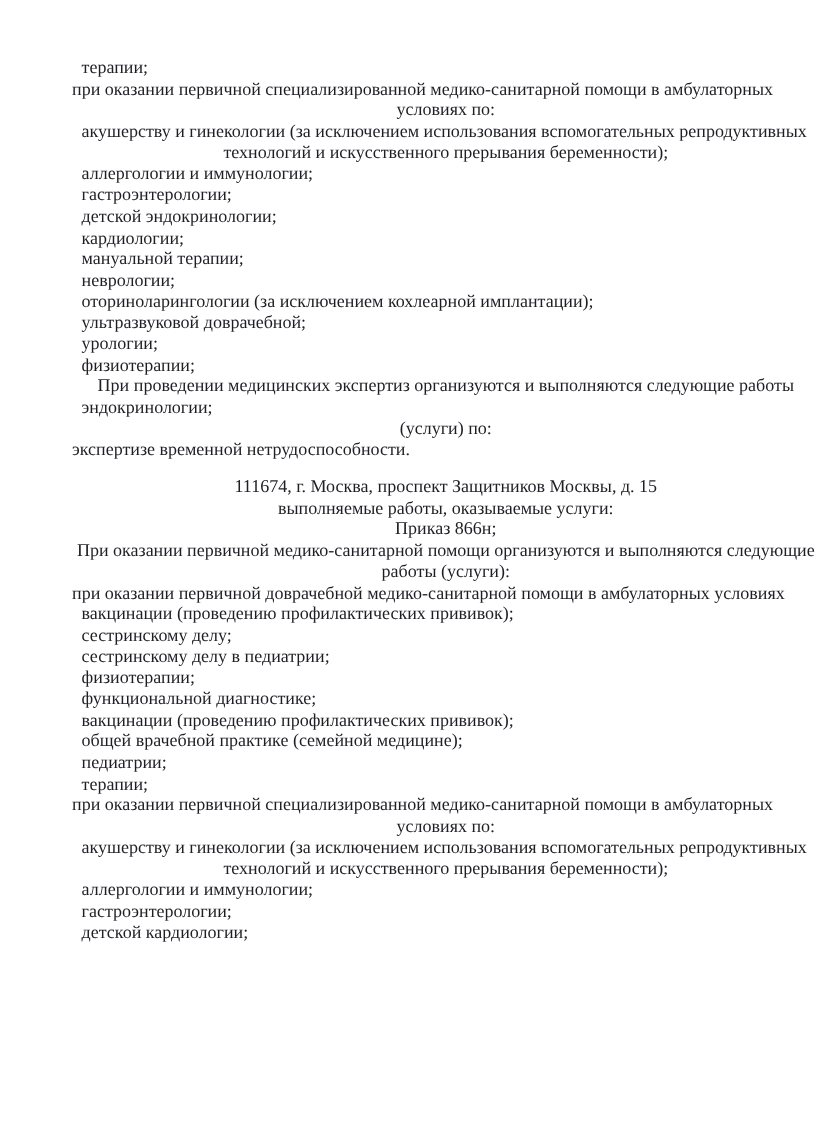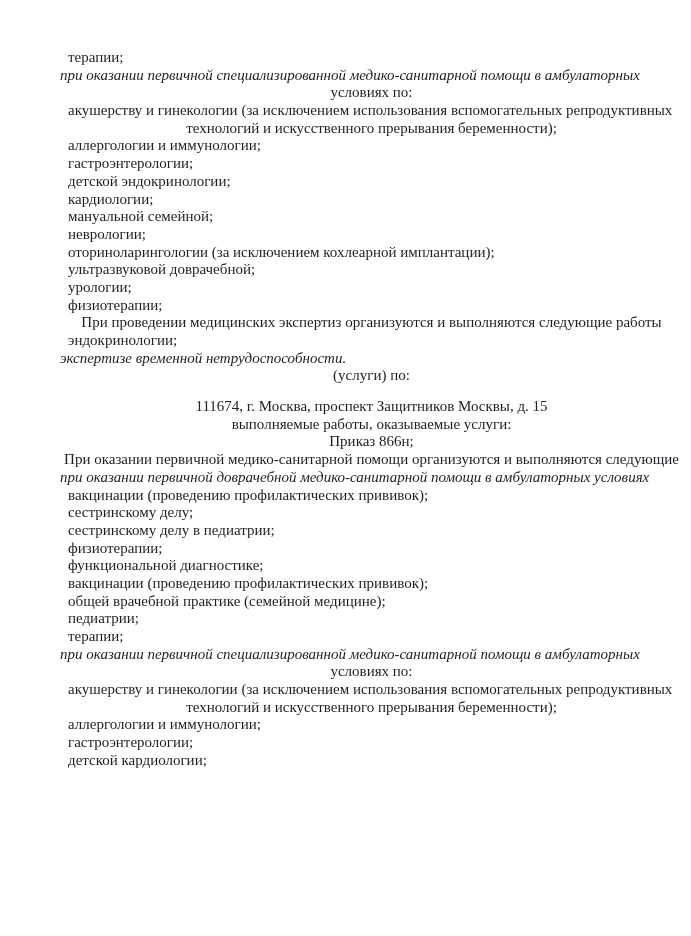--- a/index.html
+++ b/index.html
@@ -33,7 +33,7 @@
     white-space: nowrap;
   }
   .i0 { padding-left: 52px; text-align: center; }
-  .i1 { padding-left: 60px; font-style: italic; }
+  .i1 { padding-left: 60px; }
   .i2 { padding-left: 68px; }
   .empty { height: 13px; }
 </style>

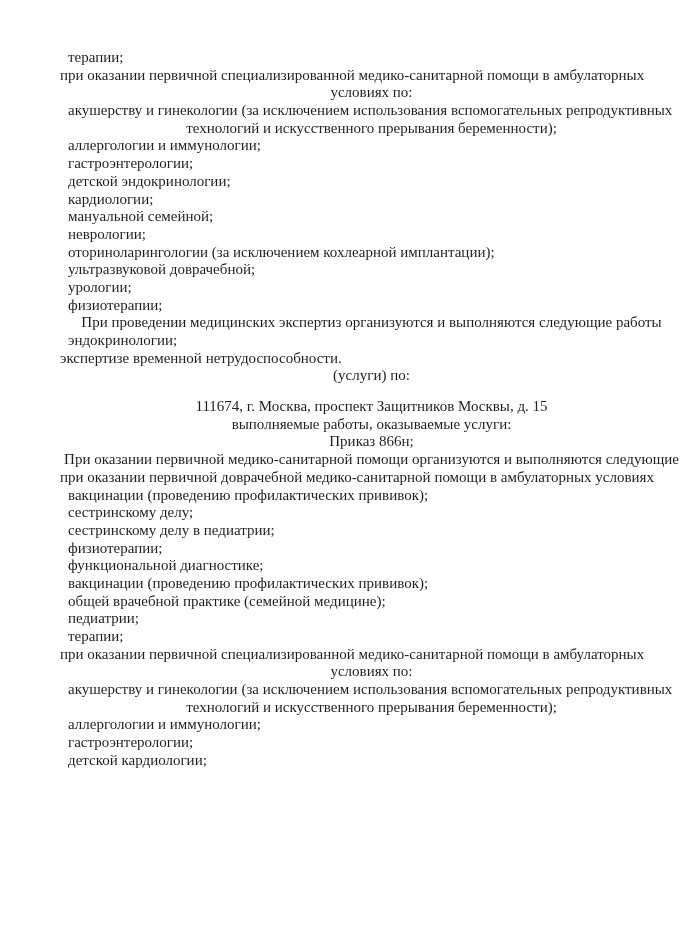--- a/index.html
+++ b/index.html
@@ -51,7 +51,7 @@
       <div class="line i2">гастроэнтерологии;</div>
       <div class="line i2">детской эндокринологии;</div>
       <div class="line i2">кардиологии;</div>
-      <div class="line i2">мануальной семейной;</div>
+      <div class="line i2">мануальной терапии;</div>
       <div class="line i2">неврологии;</div>
       <div class="line i2">оториноларингологии (за исключением кохлеарной имплантации);</div>
       <div class="line i2">ультразвуковой доврачебной;</div>

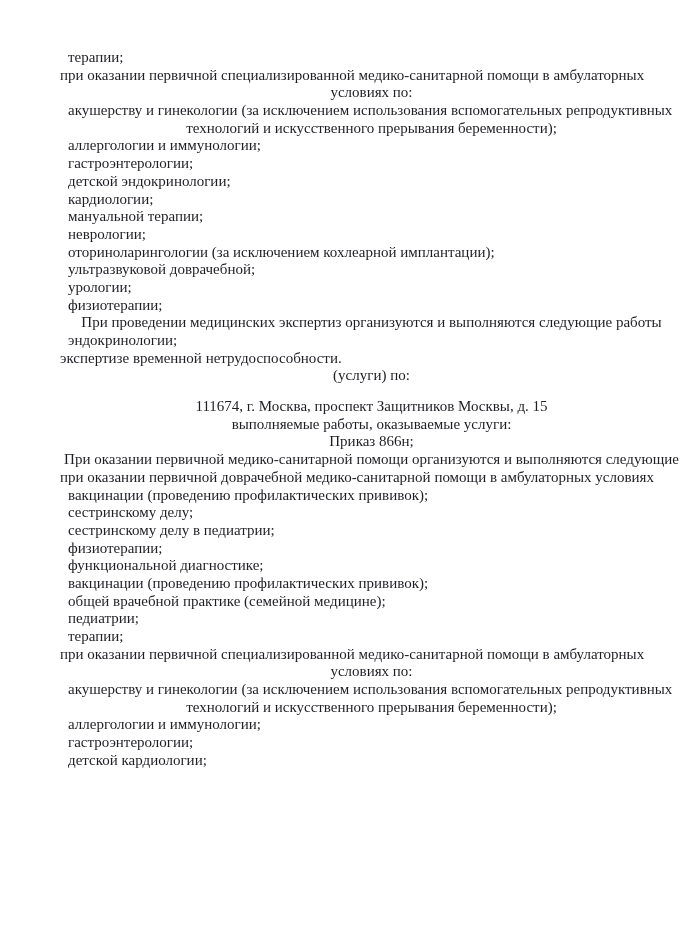--- a/index.html
+++ b/index.html
@@ -59,8 +59,8 @@
       <div class="line i2">физиотерапии;</div>
       <div class="line i0">При проведении медицинских экспертиз организуются и выполняются следующие работы</div>
       <div class="line i2">эндокринологии;</div>
+      <div class="line i0">(услуги) по:</div>
       <div class="line i1">экспертизе временной нетрудоспособности.</div>
-      <div class="line i0">(услуги) по:</div>
       <div class="line i0 empty"></div>
       <div class="line i0">111674, г. Москва, проспект Защитников Москвы, д. 15</div>
       <div class="line i0">выполняемые работы, оказываемые услуги:</div>

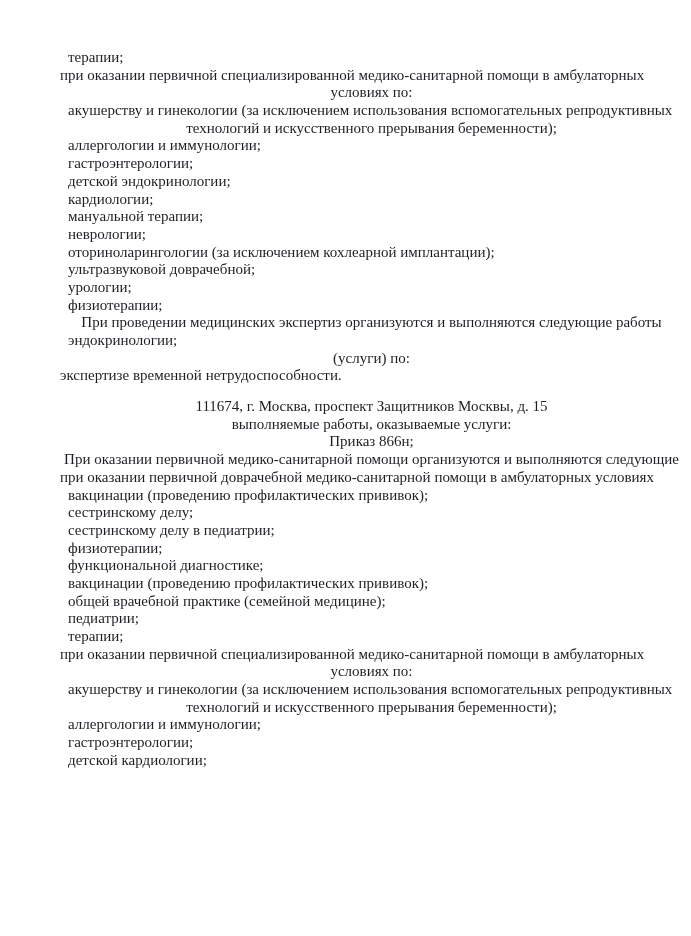--- a/index.html
+++ b/index.html
@@ -66,6 +66,7 @@
       <div class="line i0">выполняемые работы, оказываемые услуги:</div>
       <div class="line i0">Приказ 866н;</div>
       <div class="line i0">При оказании первичной медико-санитарной помощи организуются и выполняются следующие</div>
+      <div class="line i0">работы (услуги):</div>
       <div class="line i1">при оказании первичной доврачебной медико-санитарной помощи в амбулаторных условиях</div>
       <div class="line i2">вакцинации (проведению профилактических прививок);</div>
       <div class="line i2">сестринскому делу;</div>

